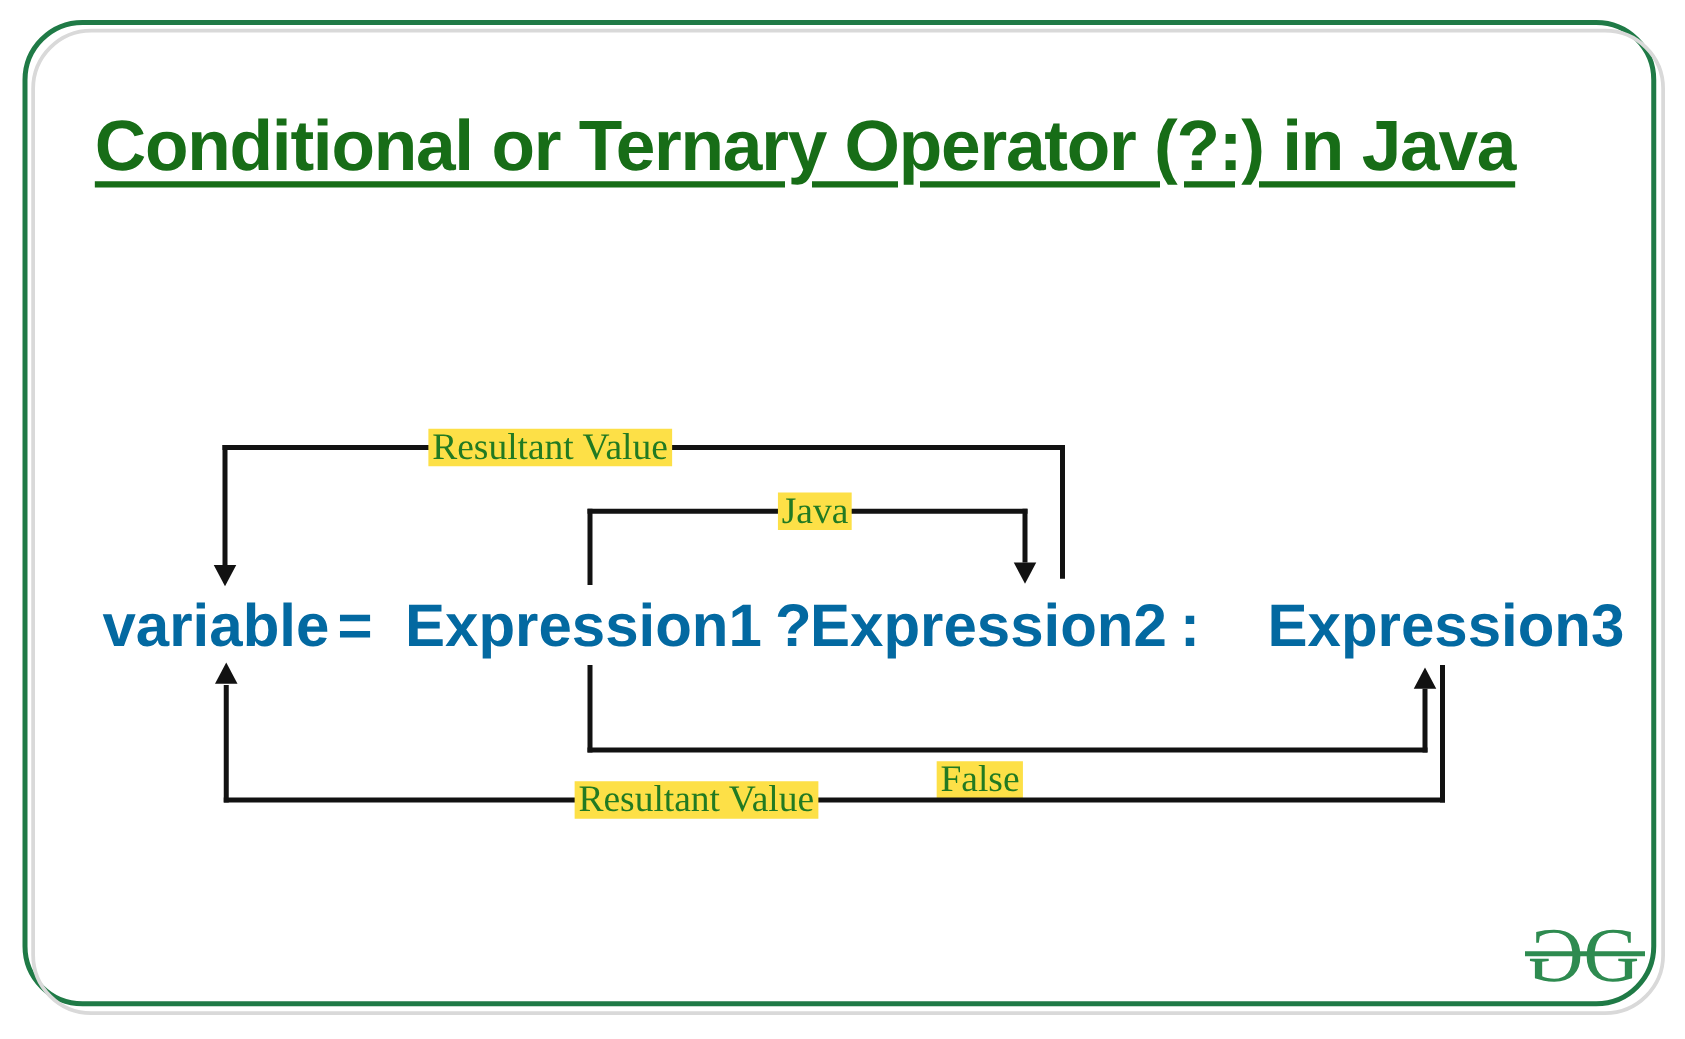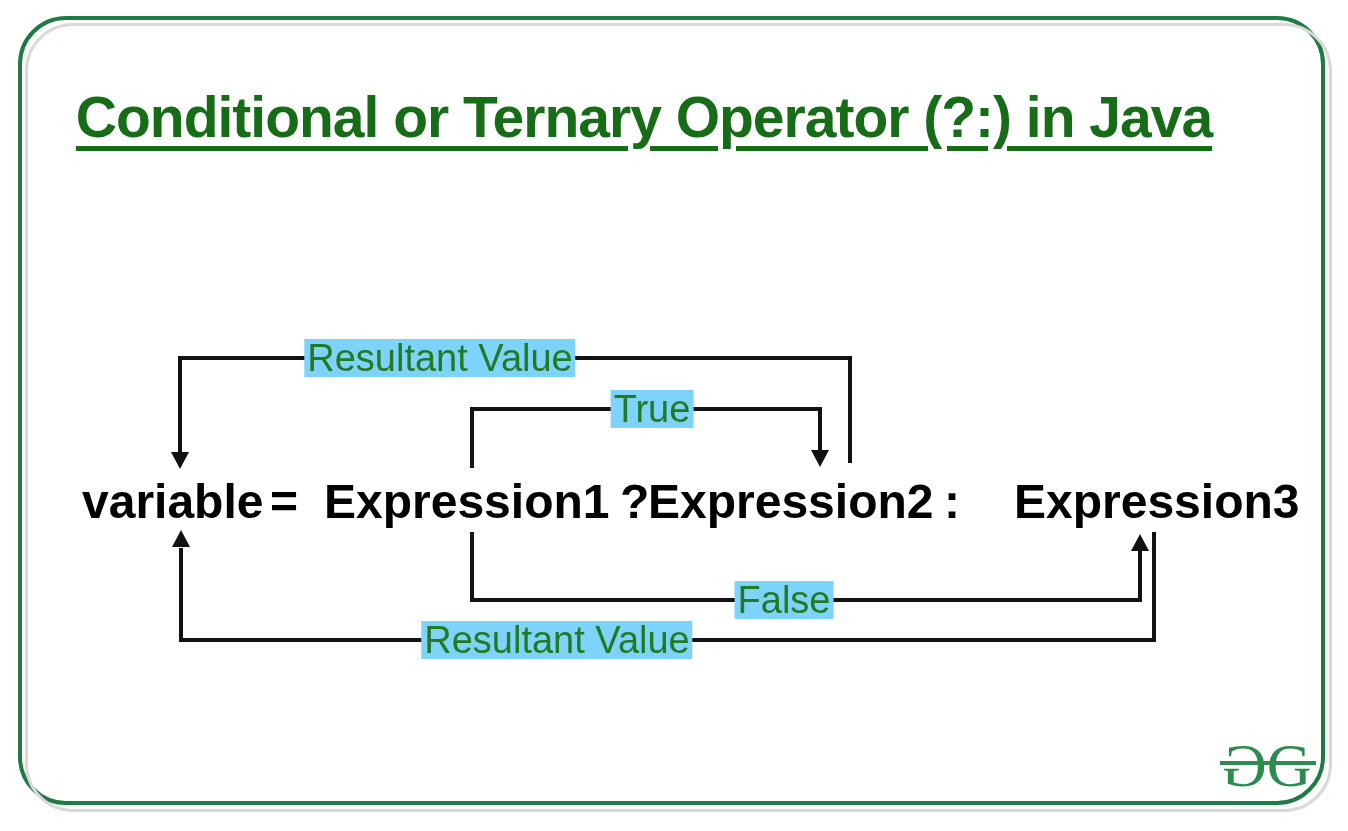--- a/index.html
+++ b/index.html
@@ -99,12 +99,13 @@
   .line-label {
     position: absolute;
     transform: translate(-50%, -50%);
-    font-size: 38px;
+    font-size: 30px;
     line-height: 1;
     color: #227a22;
-    background: #7dd3fc;
+    background: #fde047;
     padding: 0 3px;
     white-space: nowrap;
+    font-family: Liberation Serif, serif;
   }
   .l1 { left: 440px; top: 358px; }
   .l2 { left: 652px; top: 409px; }

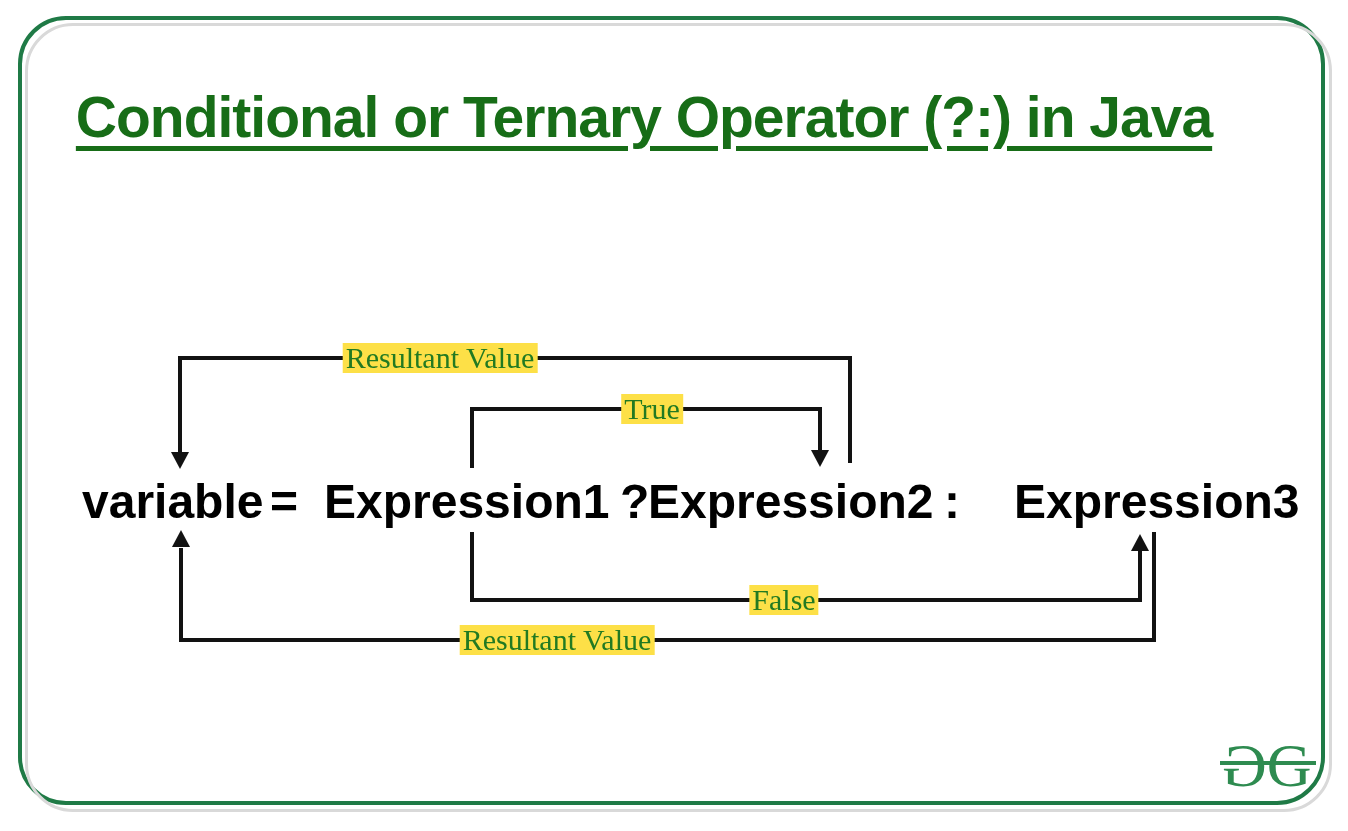--- a/index.html
+++ b/index.html
@@ -155,7 +155,7 @@
     <div class="seg a2-vl"></div>
     <div class="seg a2-vr"></div>
     <div class="ah ah-down a2-ah"></div>
-    <span class="line-label l2">True</span>
+    <span class="line-label l2">Java</span>
   </div>
 
   <div>

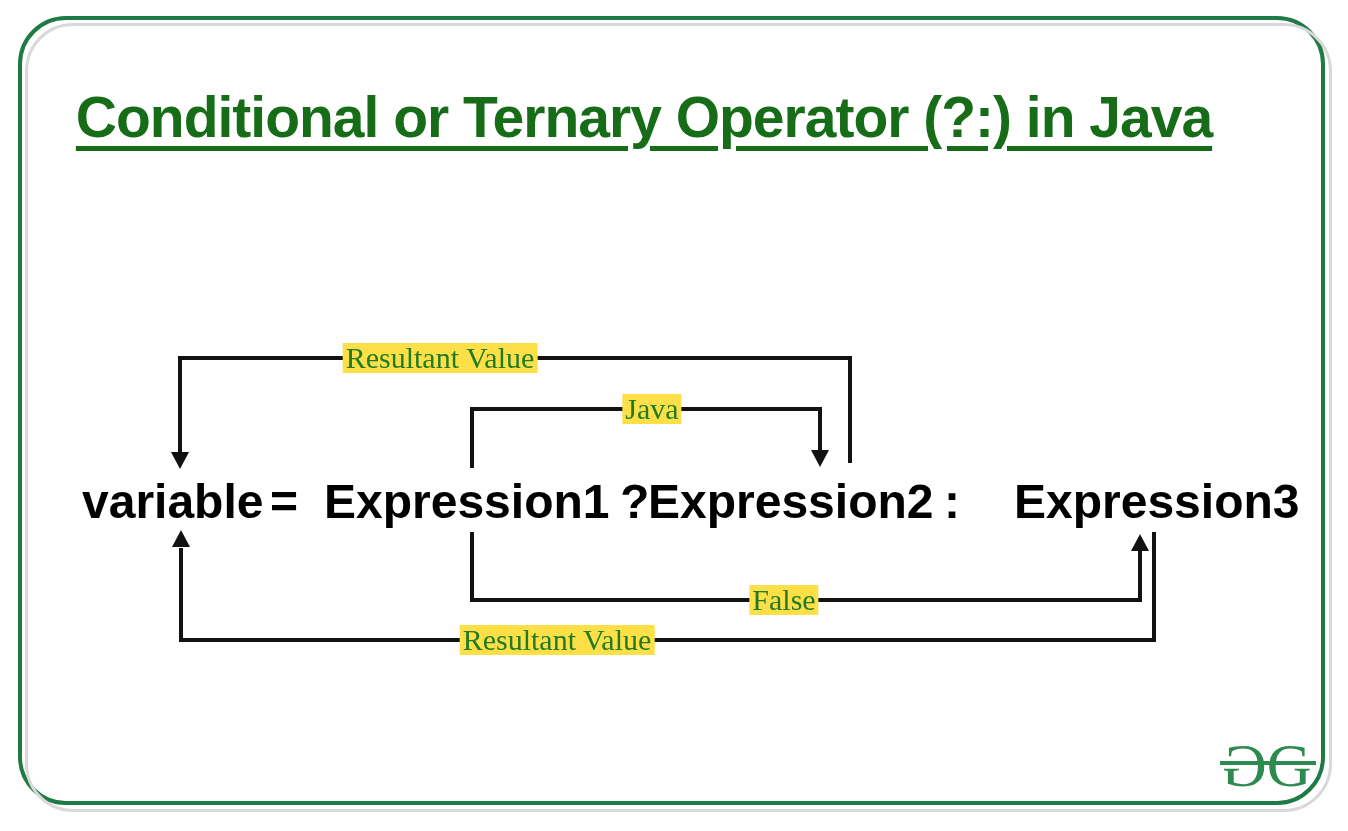--- a/index.html
+++ b/index.html
@@ -53,7 +53,7 @@
     font-size: 48px;
     font-weight: bold;
     line-height: 1;
-    color: #000000;
+    color: #0369a1;
     white-space: nowrap;
   }
   .w-variable    { left: 82px;  }

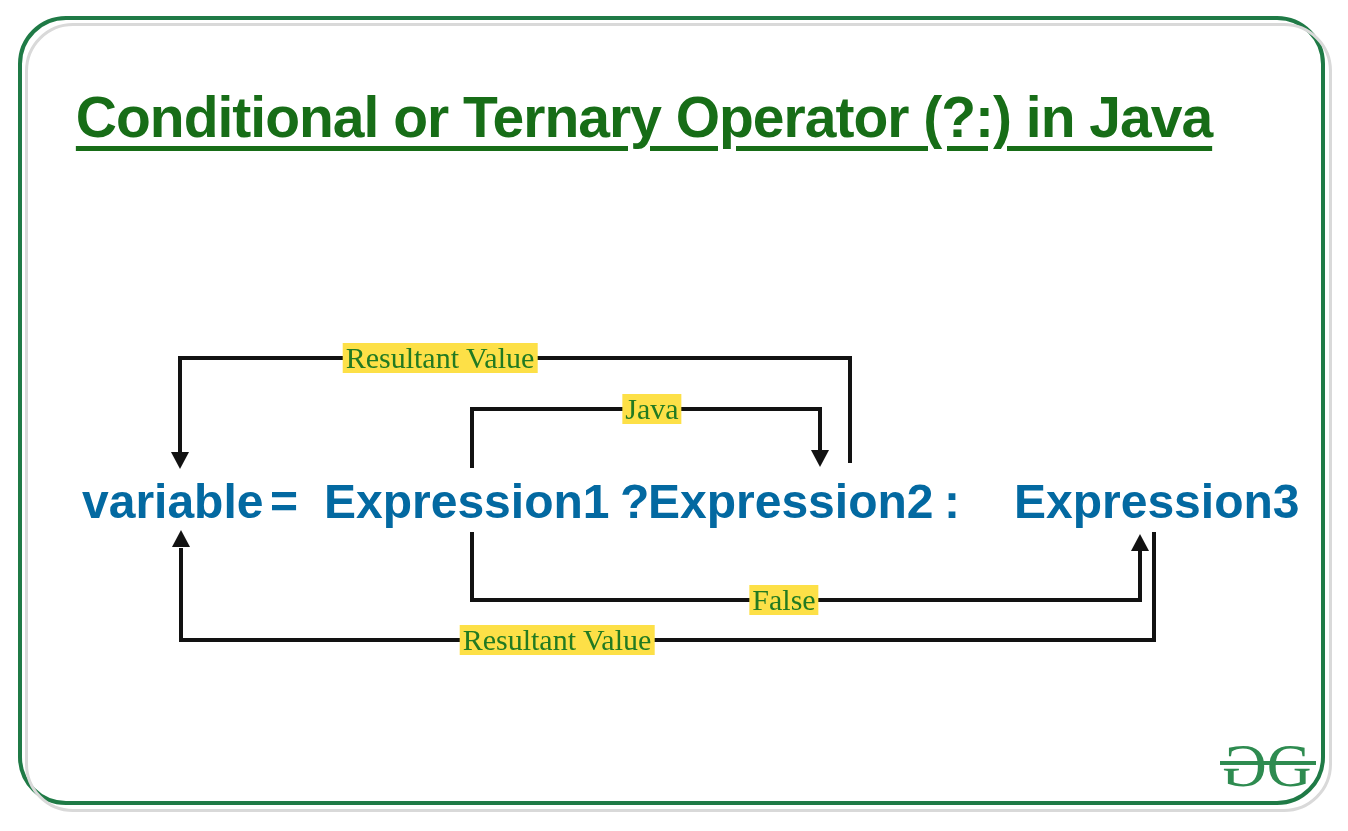--- a/index.html
+++ b/index.html
@@ -109,7 +109,7 @@
   }
   .l1 { left: 440px; top: 358px; }
   .l2 { left: 652px; top: 409px; }
-  .l3 { left: 784px; top: 600px; }
+  .l3 { left: 784px; top: 624px; }
   .l4 { left: 557px; top: 640px; }
 
   

